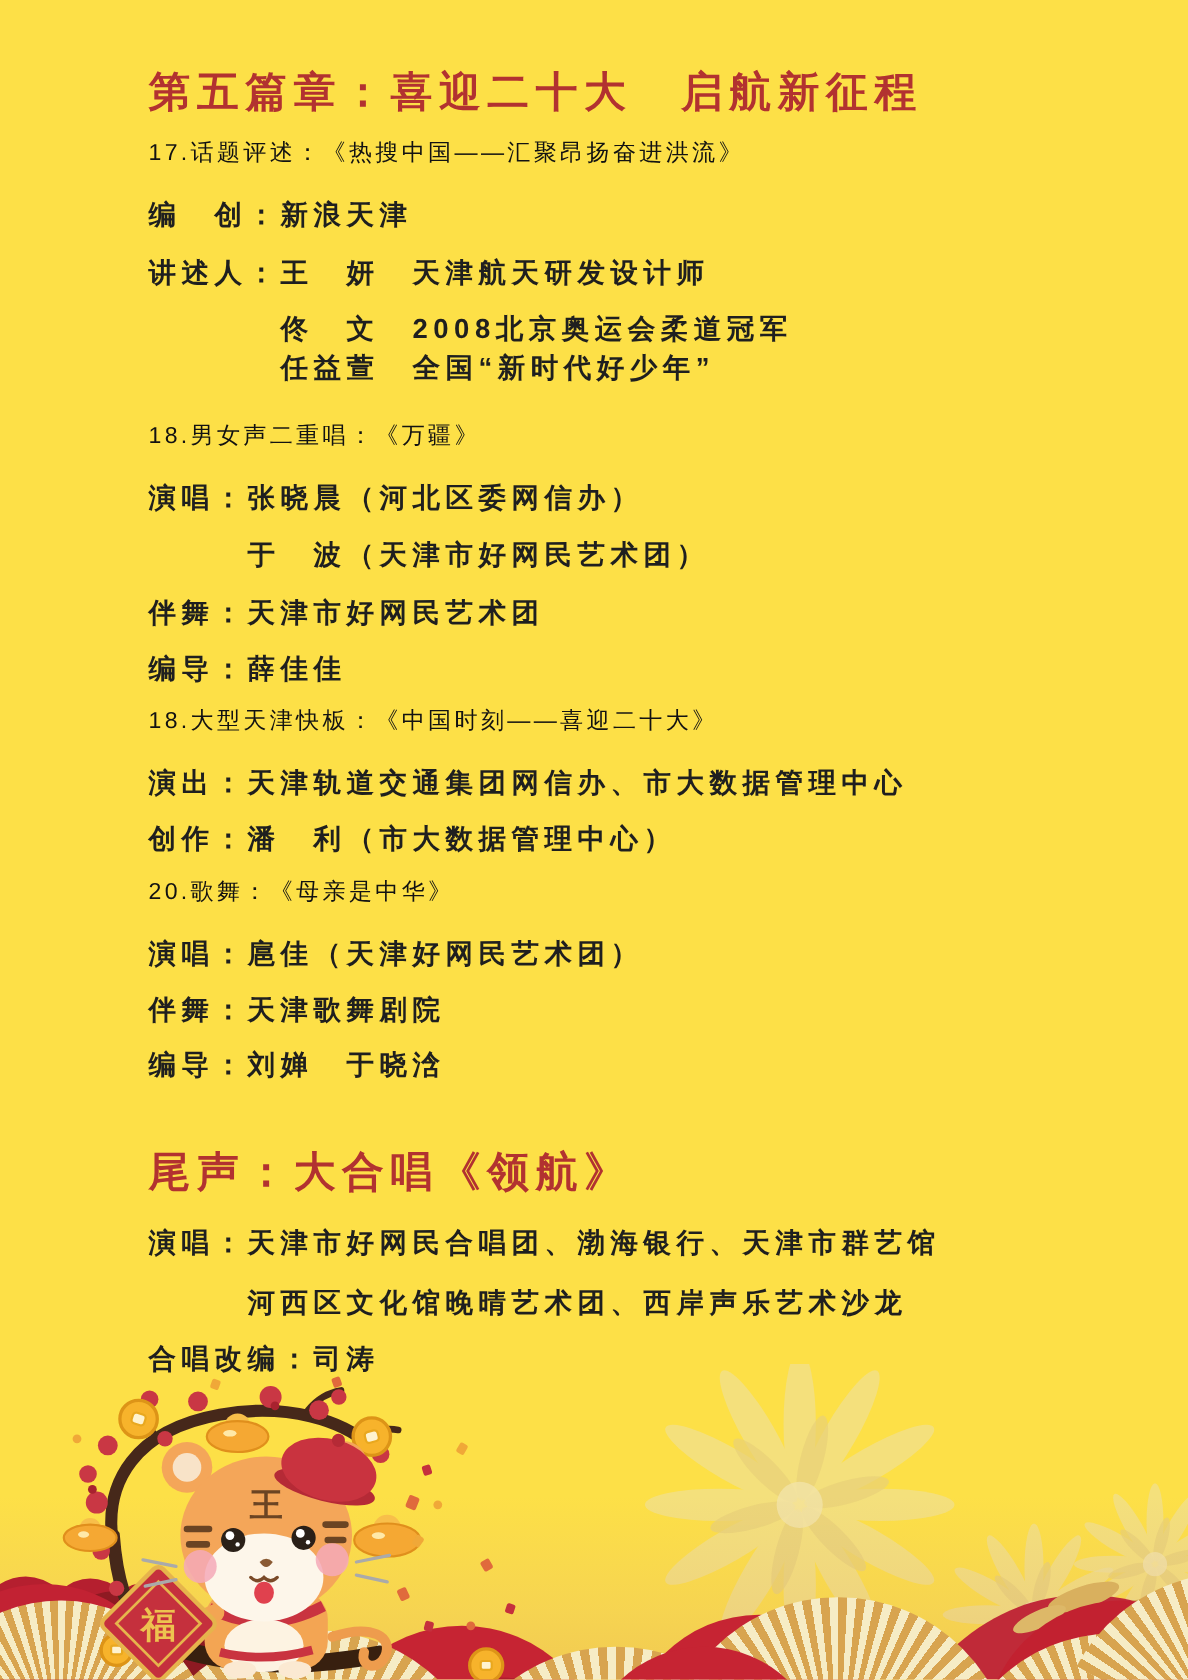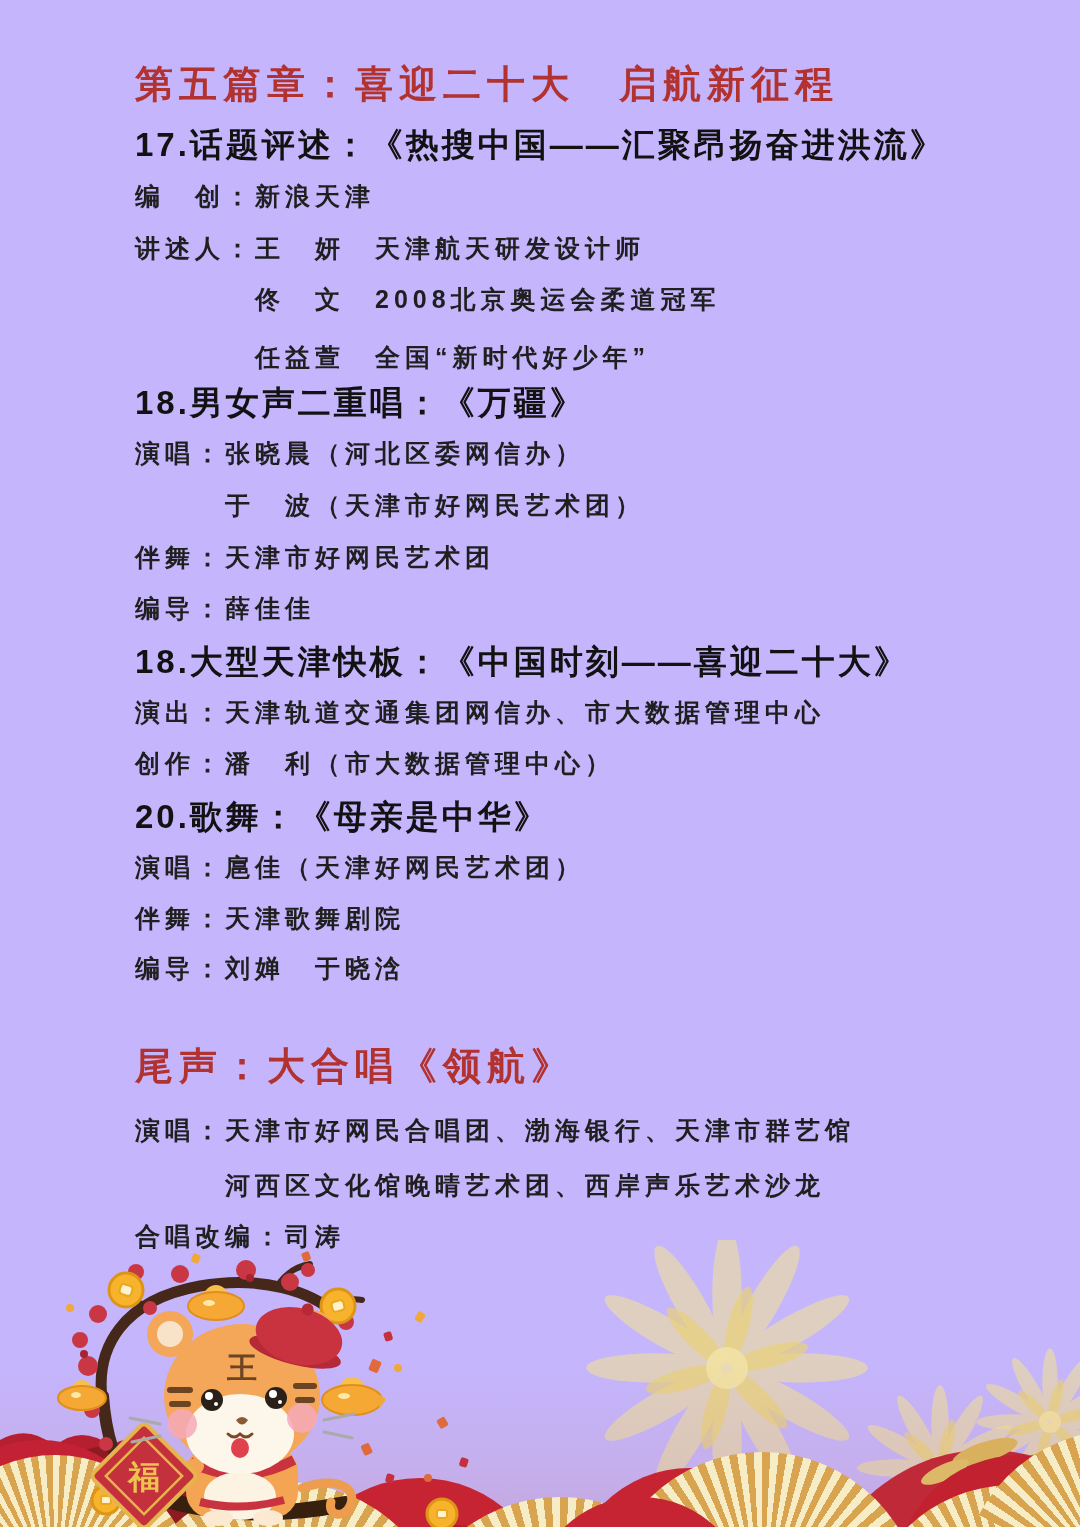--- a/index.html
+++ b/index.html
@@ -4,7 +4,7 @@
 <style>
   html,body{margin:0;padding:0;background:#ffffff;}
   .page{
-    position:relative;width:1080px;height:1527px;background:#c4b5fd;
+    position:relative;width:1080px;height:1527px;background:#fde047;
     overflow:hidden;font-family:"Liberation Sans",sans-serif;
   }
   .line{position:absolute;left:135px;white-space:pre;line-height:1.1;}

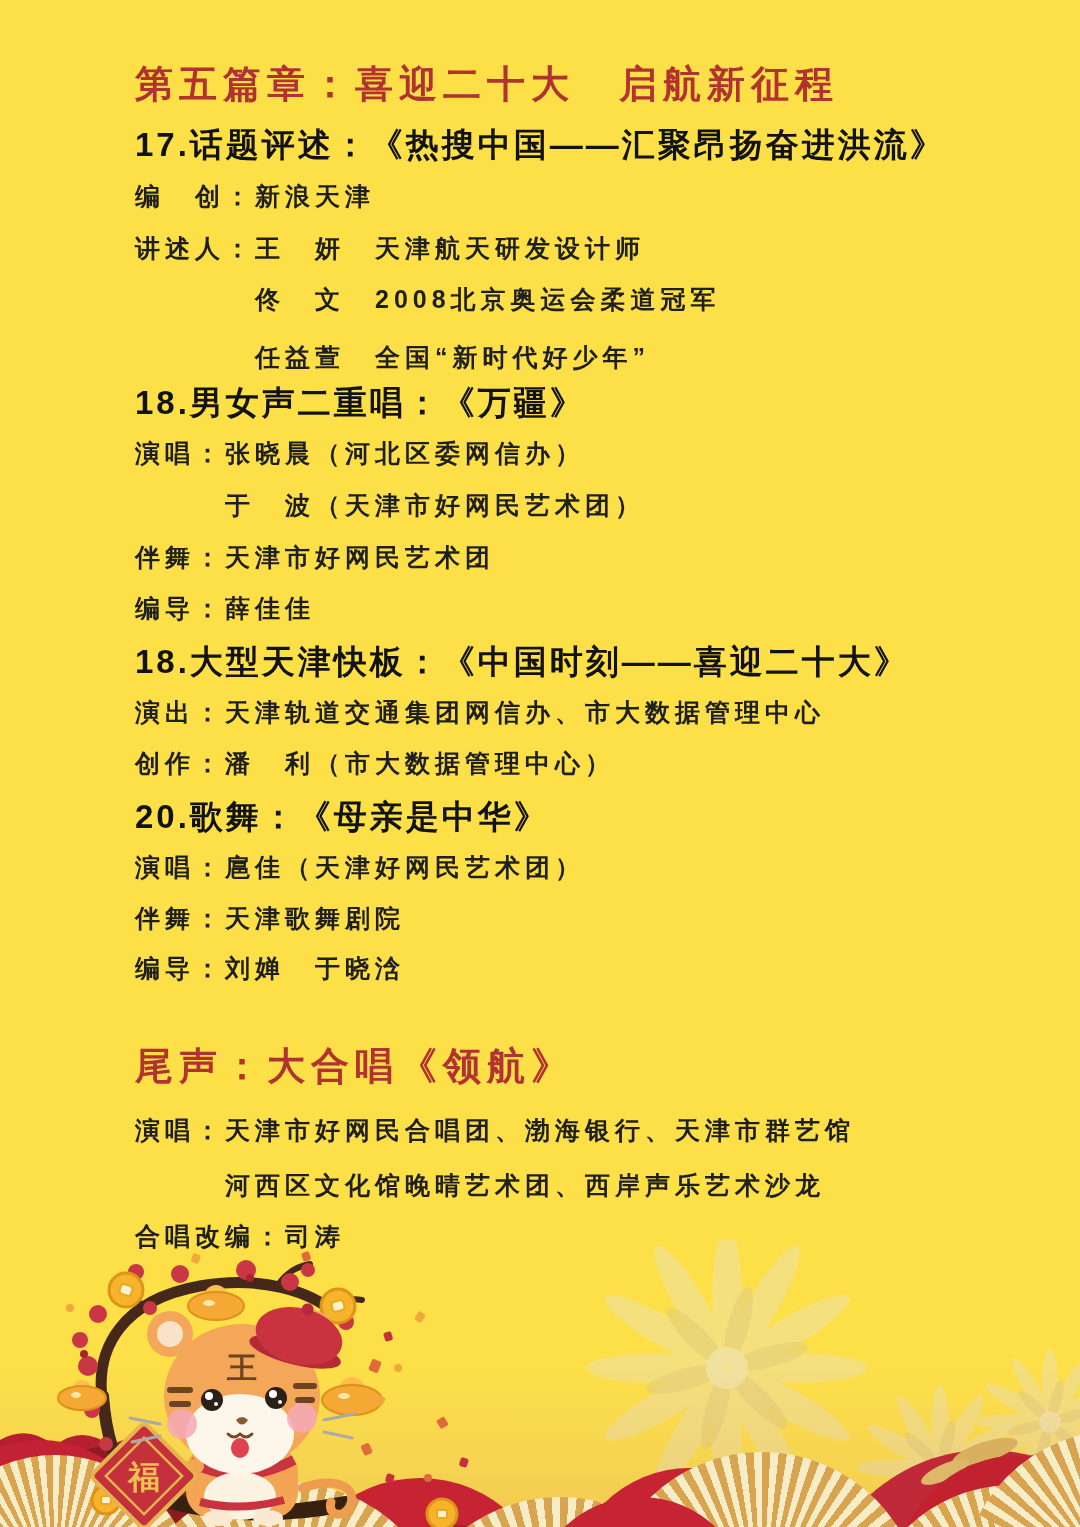--- a/index.html
+++ b/index.html
@@ -9,7 +9,7 @@
   }
   .line{position:absolute;left:135px;white-space:pre;line-height:1.1;}
   .chapter-title{font-size:38px;font-weight:800;color:#b23230;letter-spacing:6px;}
-  .head{font-size:33px;font-weight:700;color:#121212;letter-spacing:3px;}
+  .head{font-size:21px;font-weight:400;color:#121212;letter-spacing:3px;}
   .body-line{font-size:25px;font-weight:700;color:#1f1f1f;letter-spacing:5px;}
   .finale-title{font-size:38px;font-weight:800;color:#b23230;letter-spacing:6px;}
 

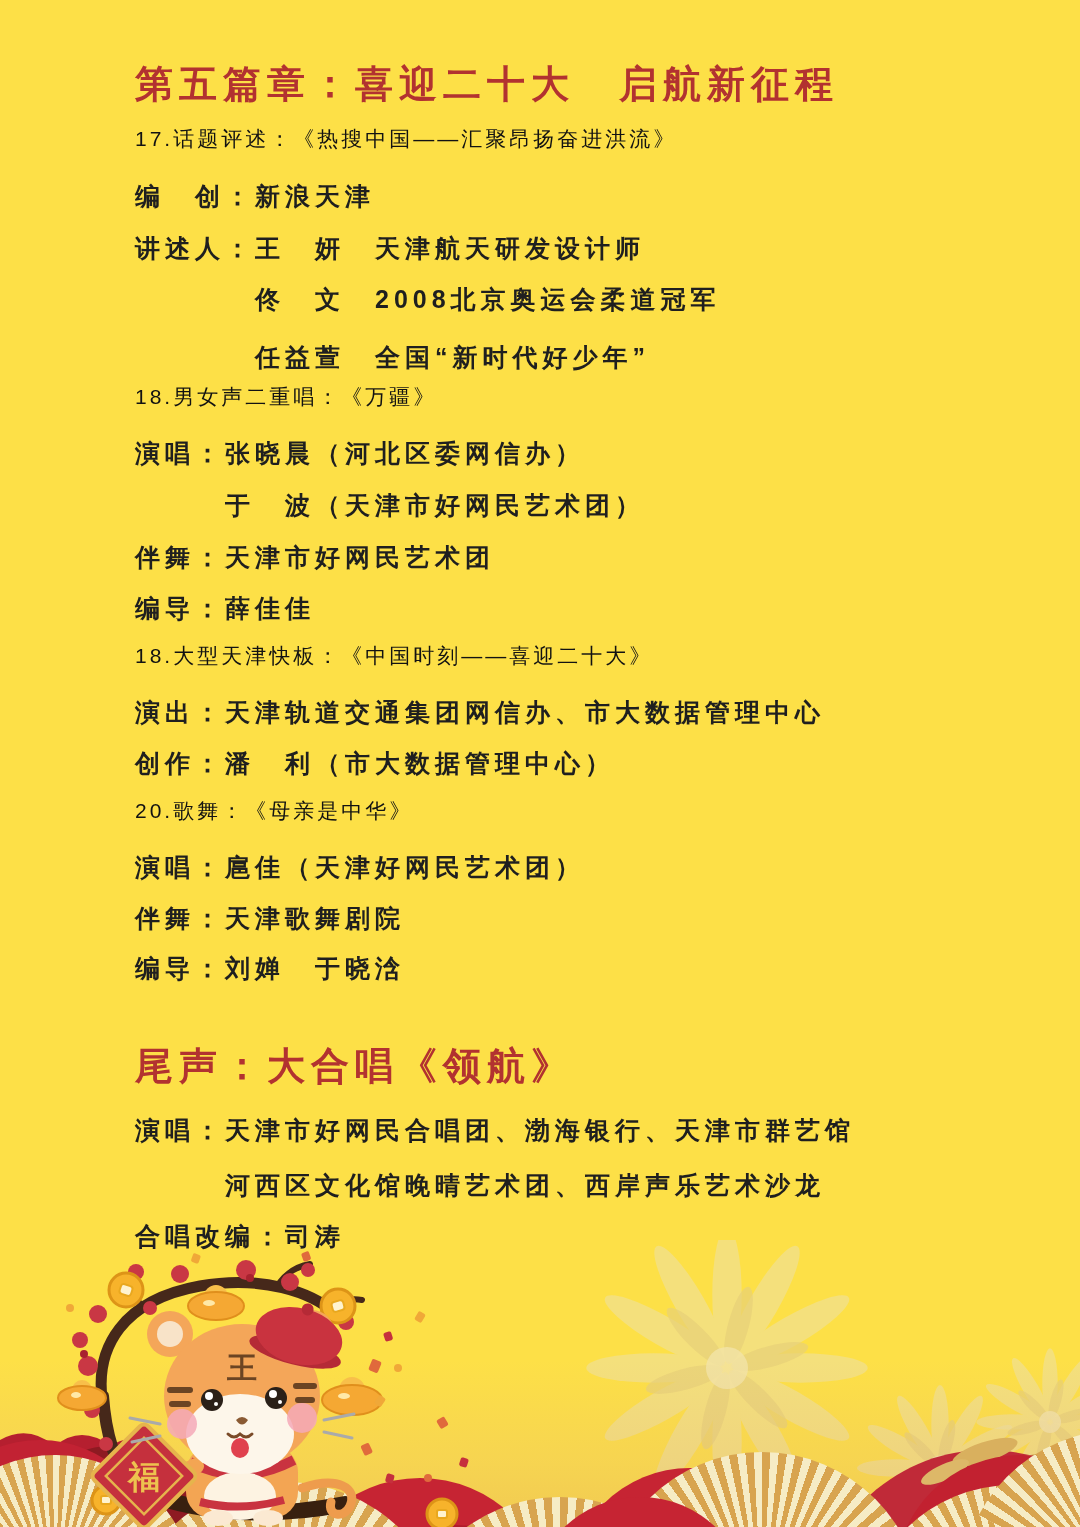--- a/index.html
+++ b/index.html
@@ -40,7 +40,7 @@
   <div class="line body-line" style="top:183px">编　创：新浪天津</div>
   <div class="line body-line" style="top:235px">讲述人：王　妍　天津航天研发设计师</div>
   <div class="line body-line" style="top:286px">　　　　佟　文　2008北京奥运会柔道冠军</div>
-  <div class="line body-line" style="top:344px">　　　　任益萱　全国“新时代好少年”</div>
+  <div class="line body-line" style="top:322px">　　　　任益萱　全国“新时代好少年”</div>
 
   <div class="line head" style="top:385px">18.男女声二重唱：《万疆》</div>
   <div class="line body-line" style="top:440px">演唱：张晓晨（河北区委网信办）</div>

